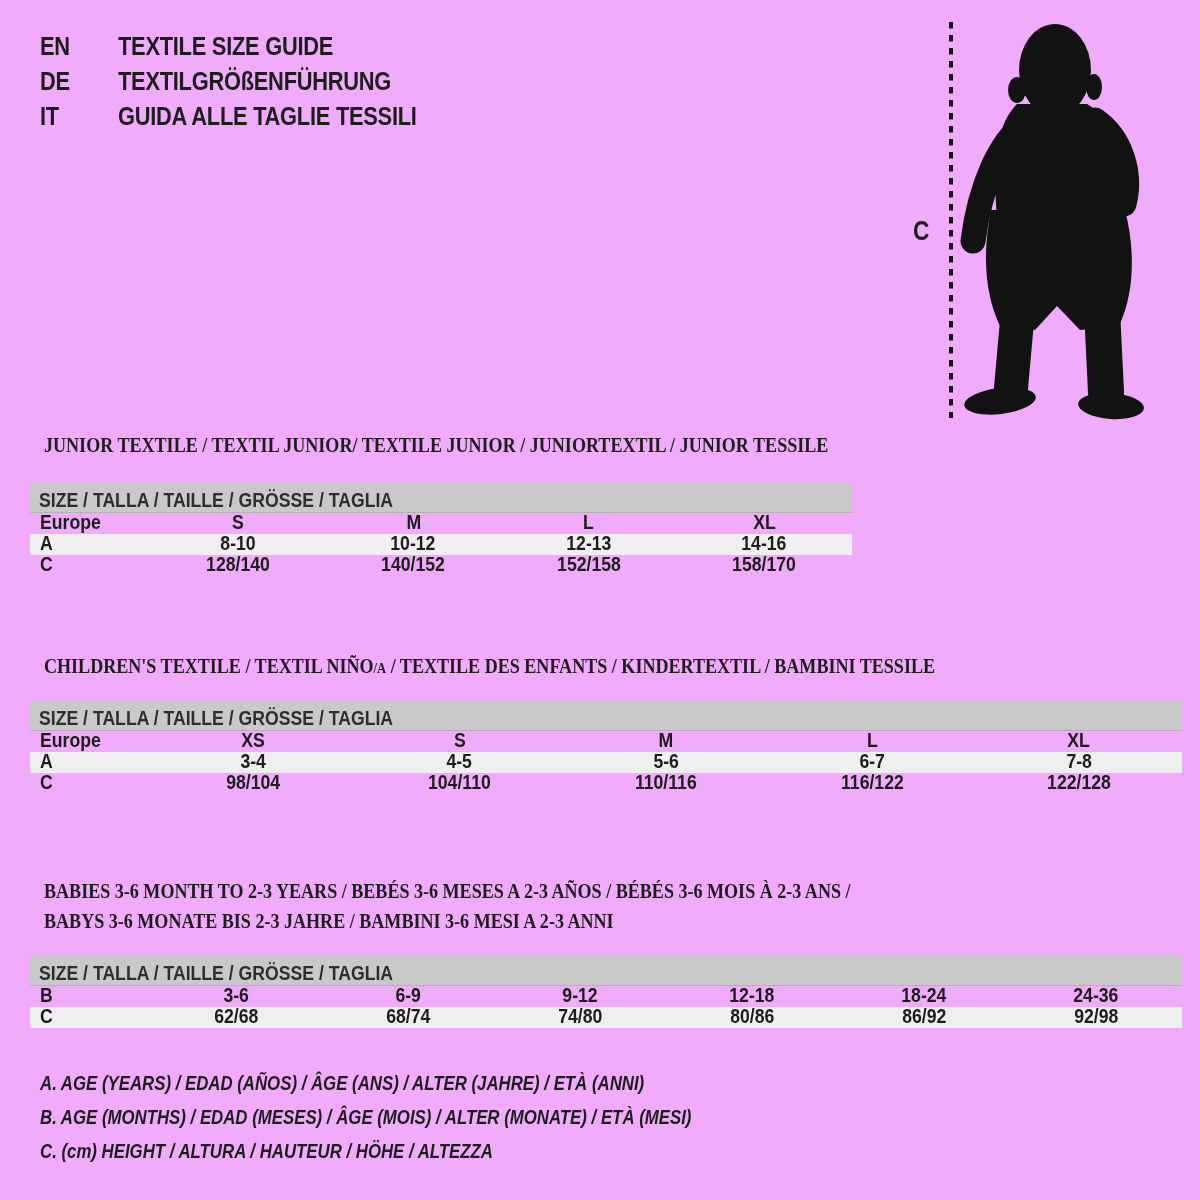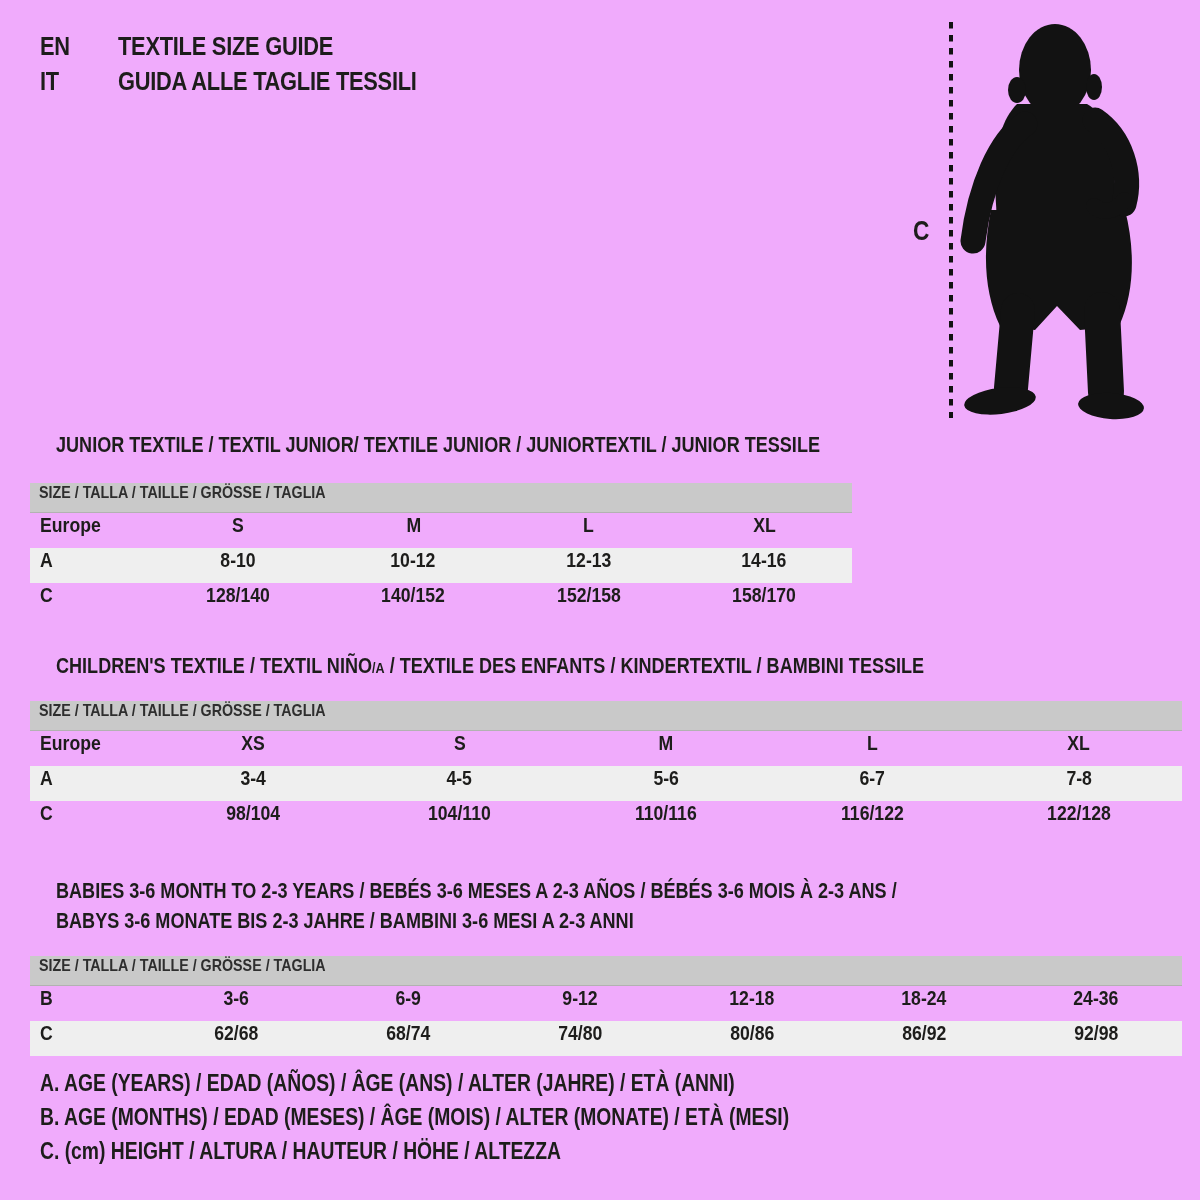--- a/index.html
+++ b/index.html
@@ -50,6 +50,10 @@
     <div class="lang-row">
       <span class="code"><span class="t lft">EN</span></span>
       <span class="t lft">TEXTILE SIZE GUIDE</span>
+    </div>
+    <div class="lang-row">
+      <span class="code"><span class="t lft">DE</span></span>
+      <span class="t lft">TEXTILGRÖßENFÜHRUNG</span>
     </div>
     <div class="lang-row">
       <span class="code"><span class="t lft">IT</span></span>

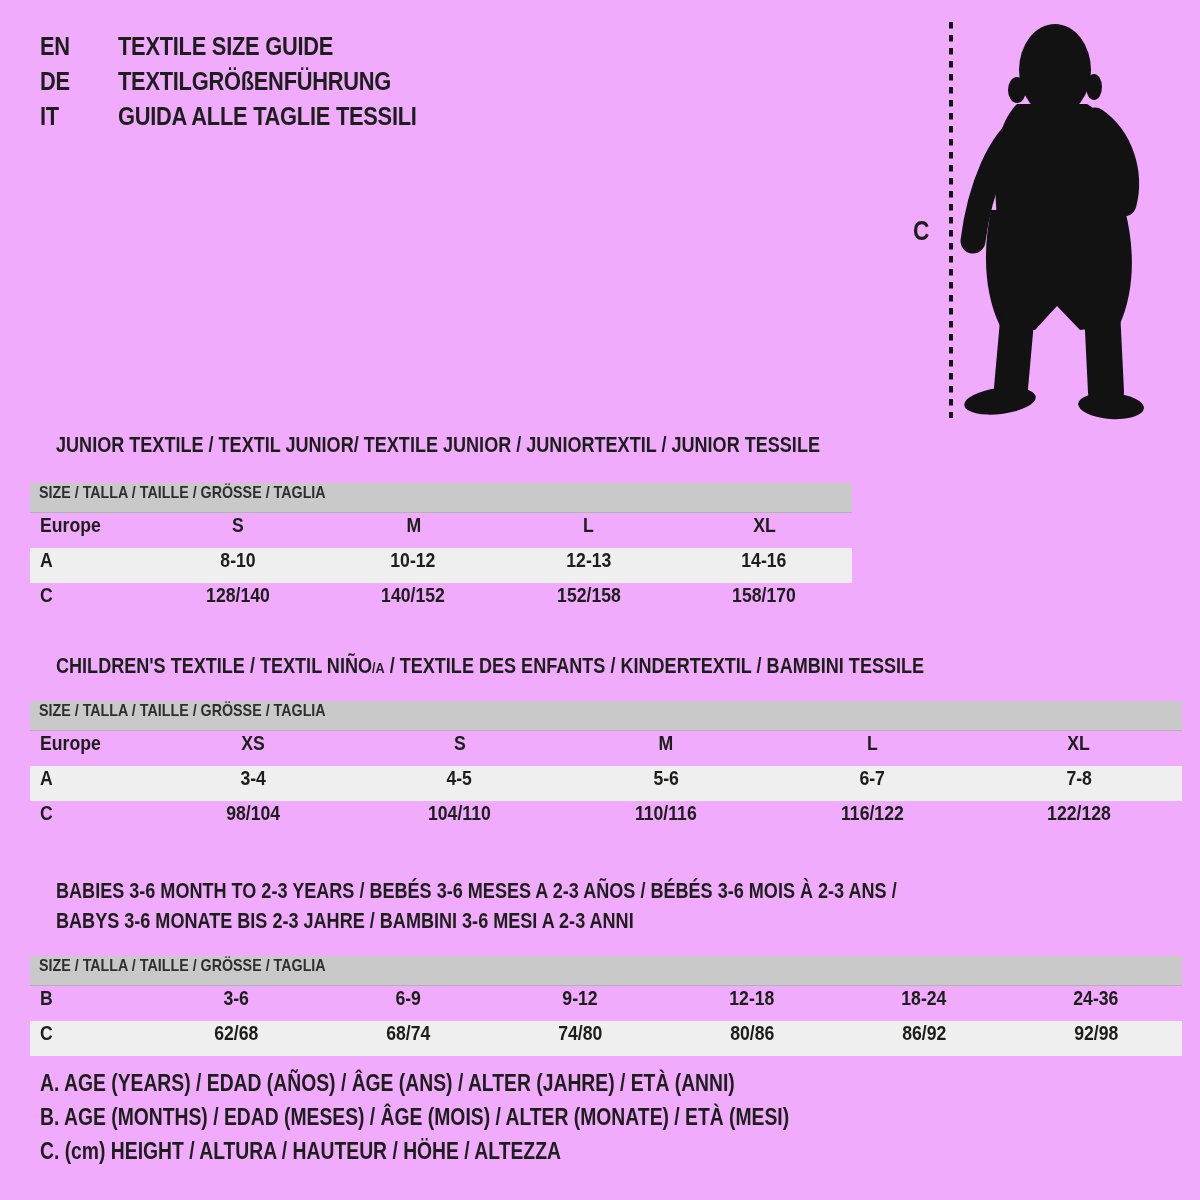--- a/index.html
+++ b/index.html
@@ -25,7 +25,7 @@
   #sec-junior{top:431px;width:822px;}
   #sec-children{top:652px;width:1152px;}
   #sec-babies{top:876px;width:1152px;}
-  .h2line{margin-left:26px;font-size:21.5px;line-height:29px;height:29px;}
+  .h2line{margin-left:14px;font-size:21.5px;line-height:29px;height:29px;font-family:Liberation Serif, serif;}
   #sec-babies .h2line{line-height:30px;height:30px;}
   .sub{font-size:15px;}
   .sizebar{height:29px;background:#c9c9c9;border-bottom:1px solid #b2b2b2;display:flex;align-items:flex-start;padding-left:9px;font-size:17px;color:#2e2e2e;}

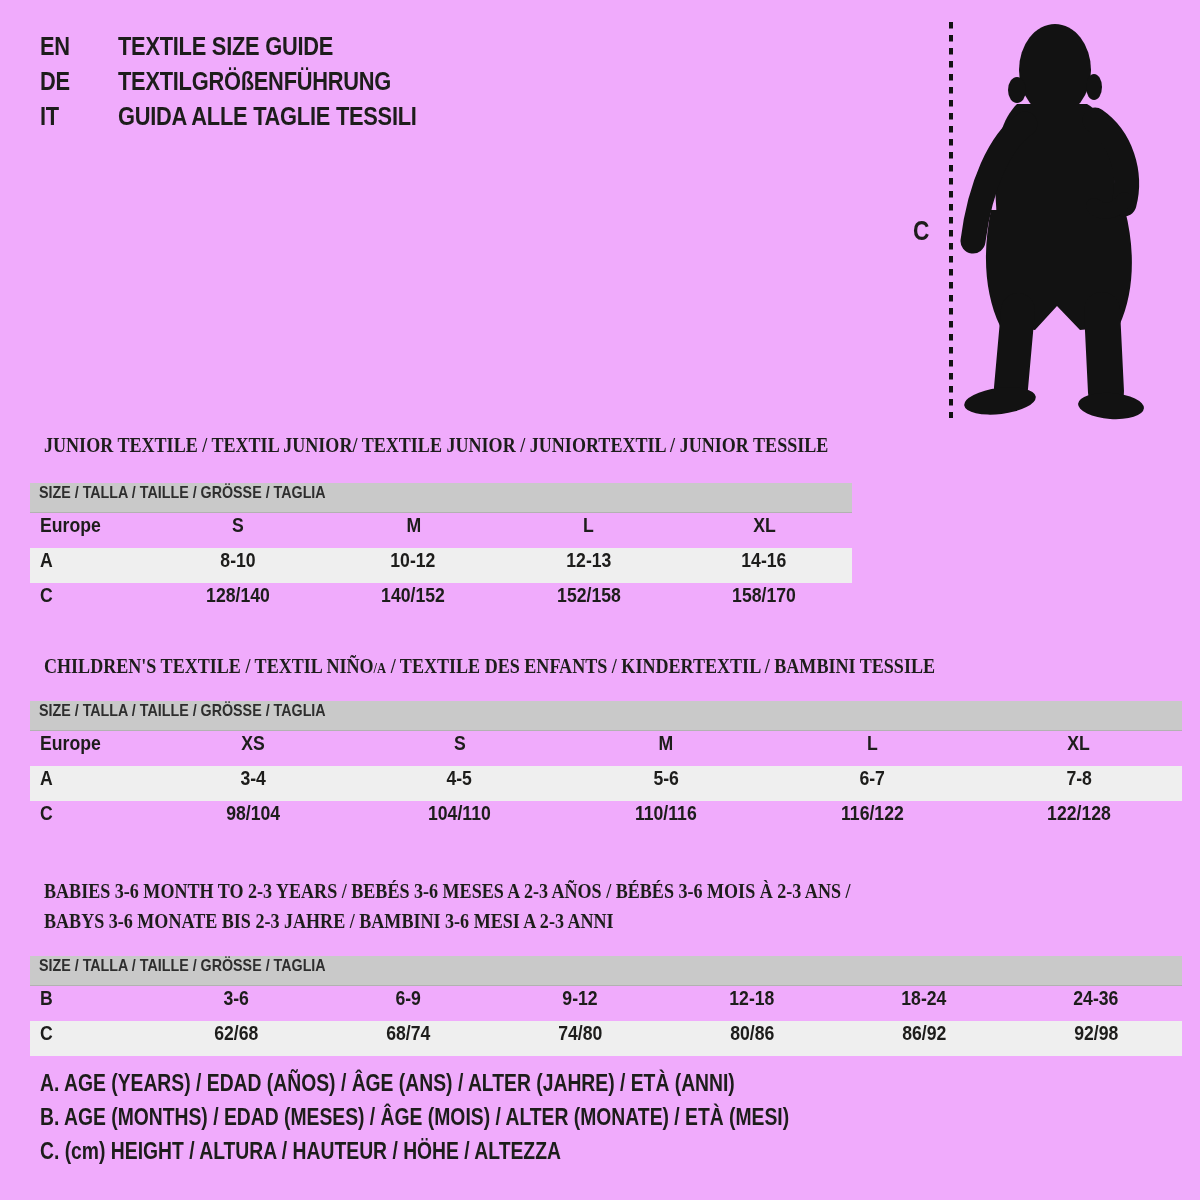--- a/index.html
+++ b/index.html
@@ -28,7 +28,7 @@
   .h2line{margin-left:14px;font-size:21.5px;line-height:29px;height:29px;font-family:Liberation Serif, serif;}
   #sec-babies .h2line{line-height:30px;height:30px;}
   .sub{font-size:15px;}
-  .sizebar{height:29px;background:#c9c9c9;border-bottom:1px solid #b2b2b2;display:flex;align-items:flex-start;padding-left:9px;font-size:17px;color:#2e2e2e;}
+  .sizebar{height:29px;background:#c9c9c9;border-bottom:1px solid #b2b2b2;display:flex;align-items:flex-end;padding-left:9px;font-size:21px;color:#2e2e2e;}
   #sec-junior .sizebar{margin-top:23px;}
   #sec-children .sizebar{margin-top:20px;}
   #sec-babies .sizebar{margin-top:20px;}

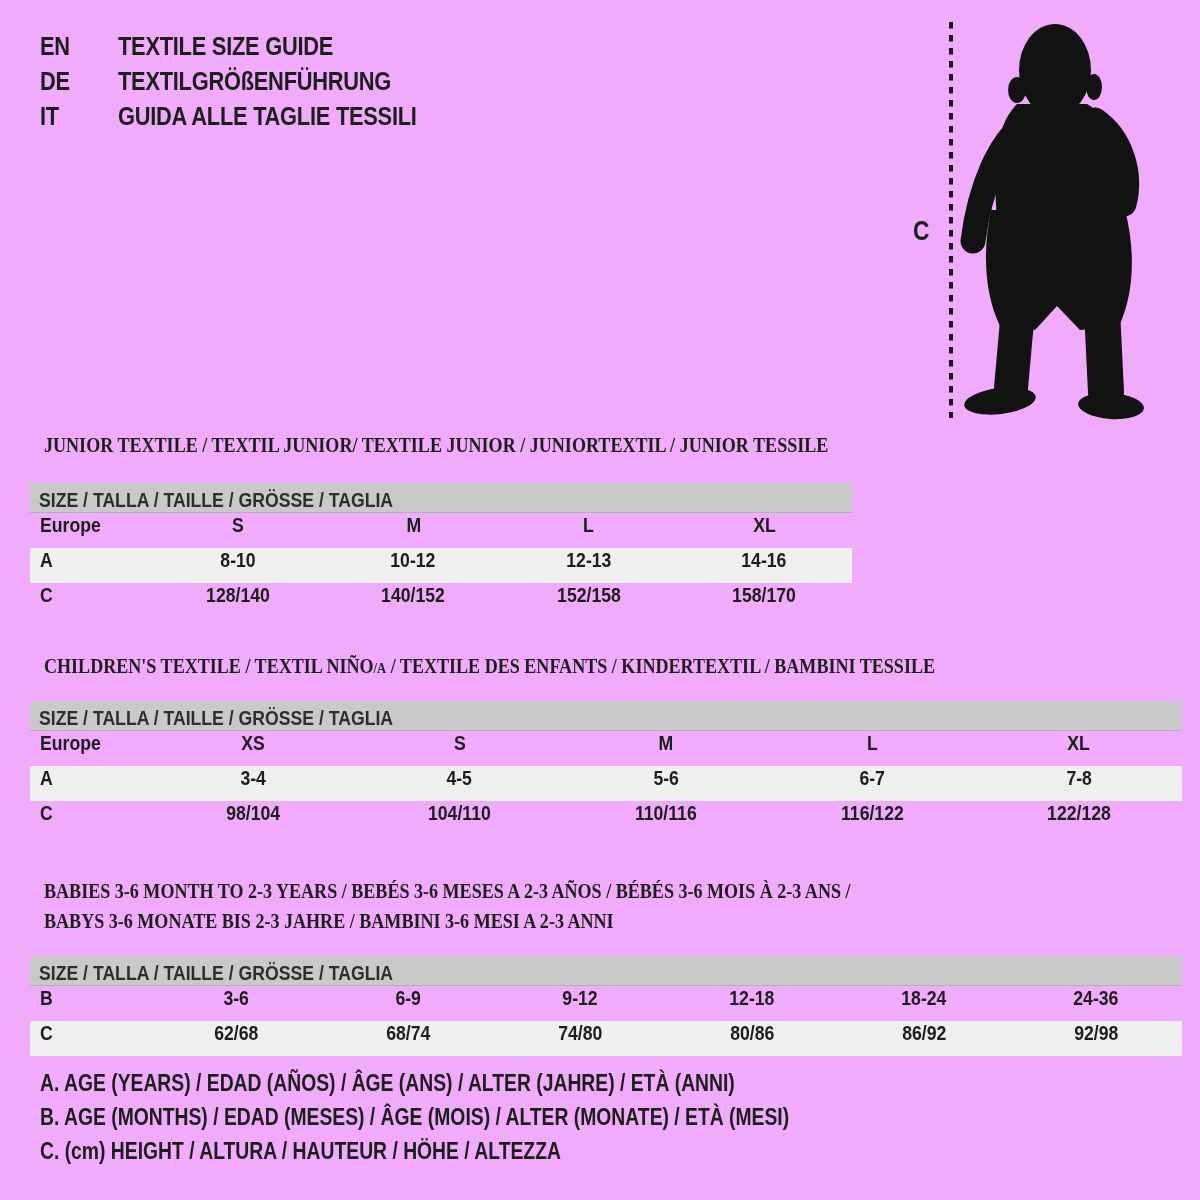--- a/index.html
+++ b/index.html
@@ -32,7 +32,7 @@
   #sec-junior .sizebar{margin-top:23px;}
   #sec-children .sizebar{margin-top:20px;}
   #sec-babies .sizebar{margin-top:20px;}
-  .trow{display:flex;align-items:flex-start;height:35px;font-size:21px;}
+  .trow{display:flex;align-items:flex-end;height:21px;font-size:21px;}
   .tbody .trow:nth-child(2){background:#efefef;}
   .rlabel{width:120px;padding-left:10px;box-sizing:border-box;}
   .cell{flex:1;text-align:center;}

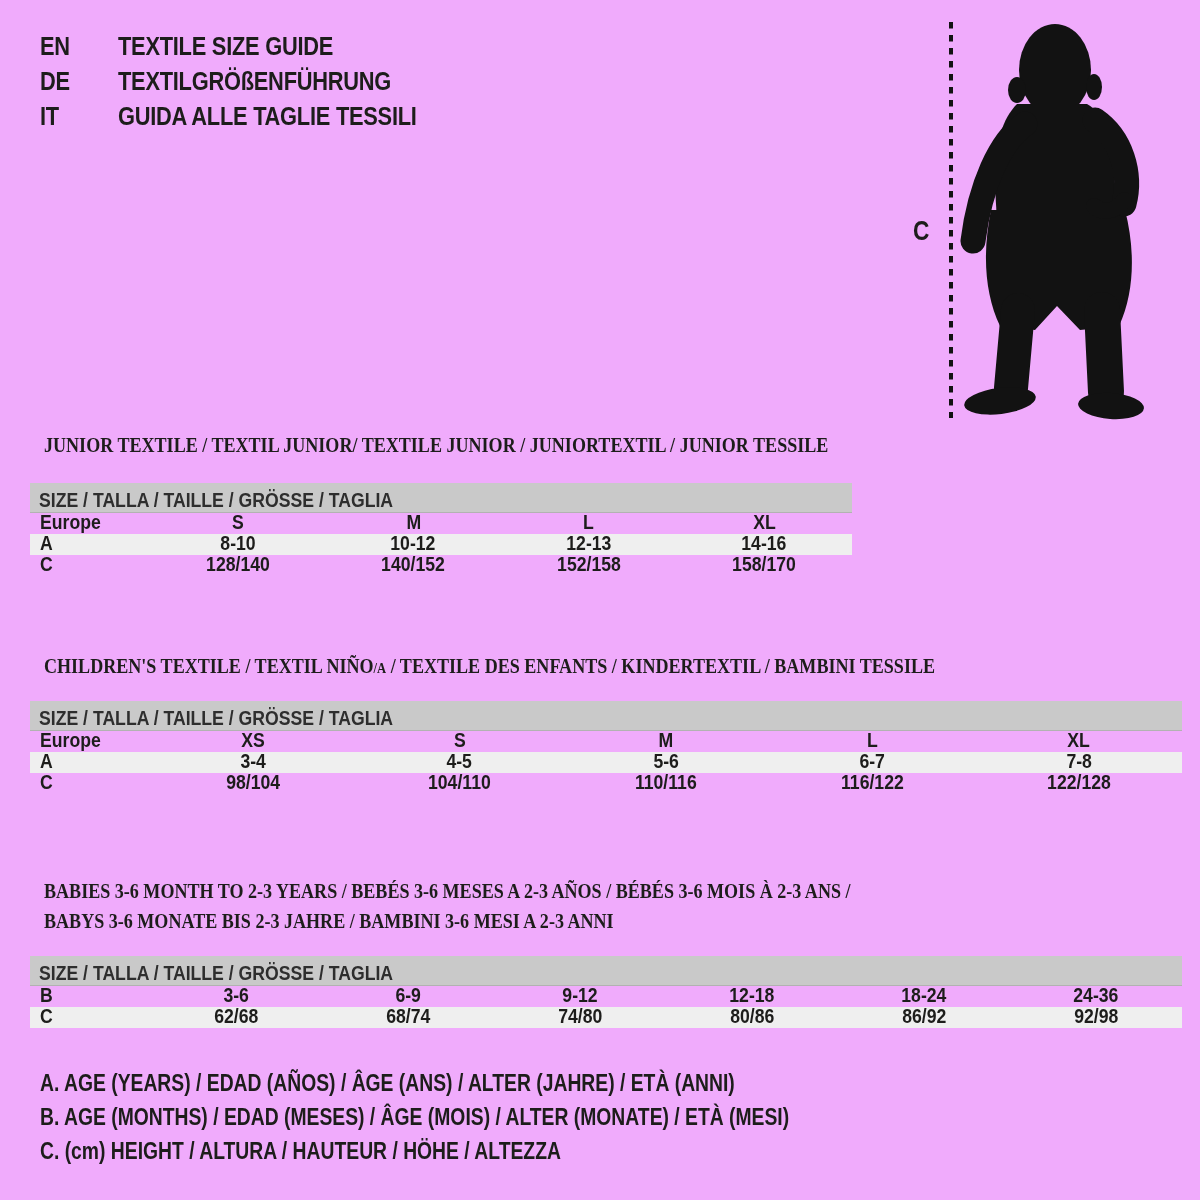--- a/index.html
+++ b/index.html
@@ -39,7 +39,7 @@
 
   
   #legend{position:absolute;left:40px;top:1066px;}
-  .legend-line{display:flex;align-items:center;height:34px;font-size:23px;}
+  .legend-line{display:flex;align-items:center;height:34px;font-size:20px;font-style:italic;}
 </style>
 </head>
 <body>

